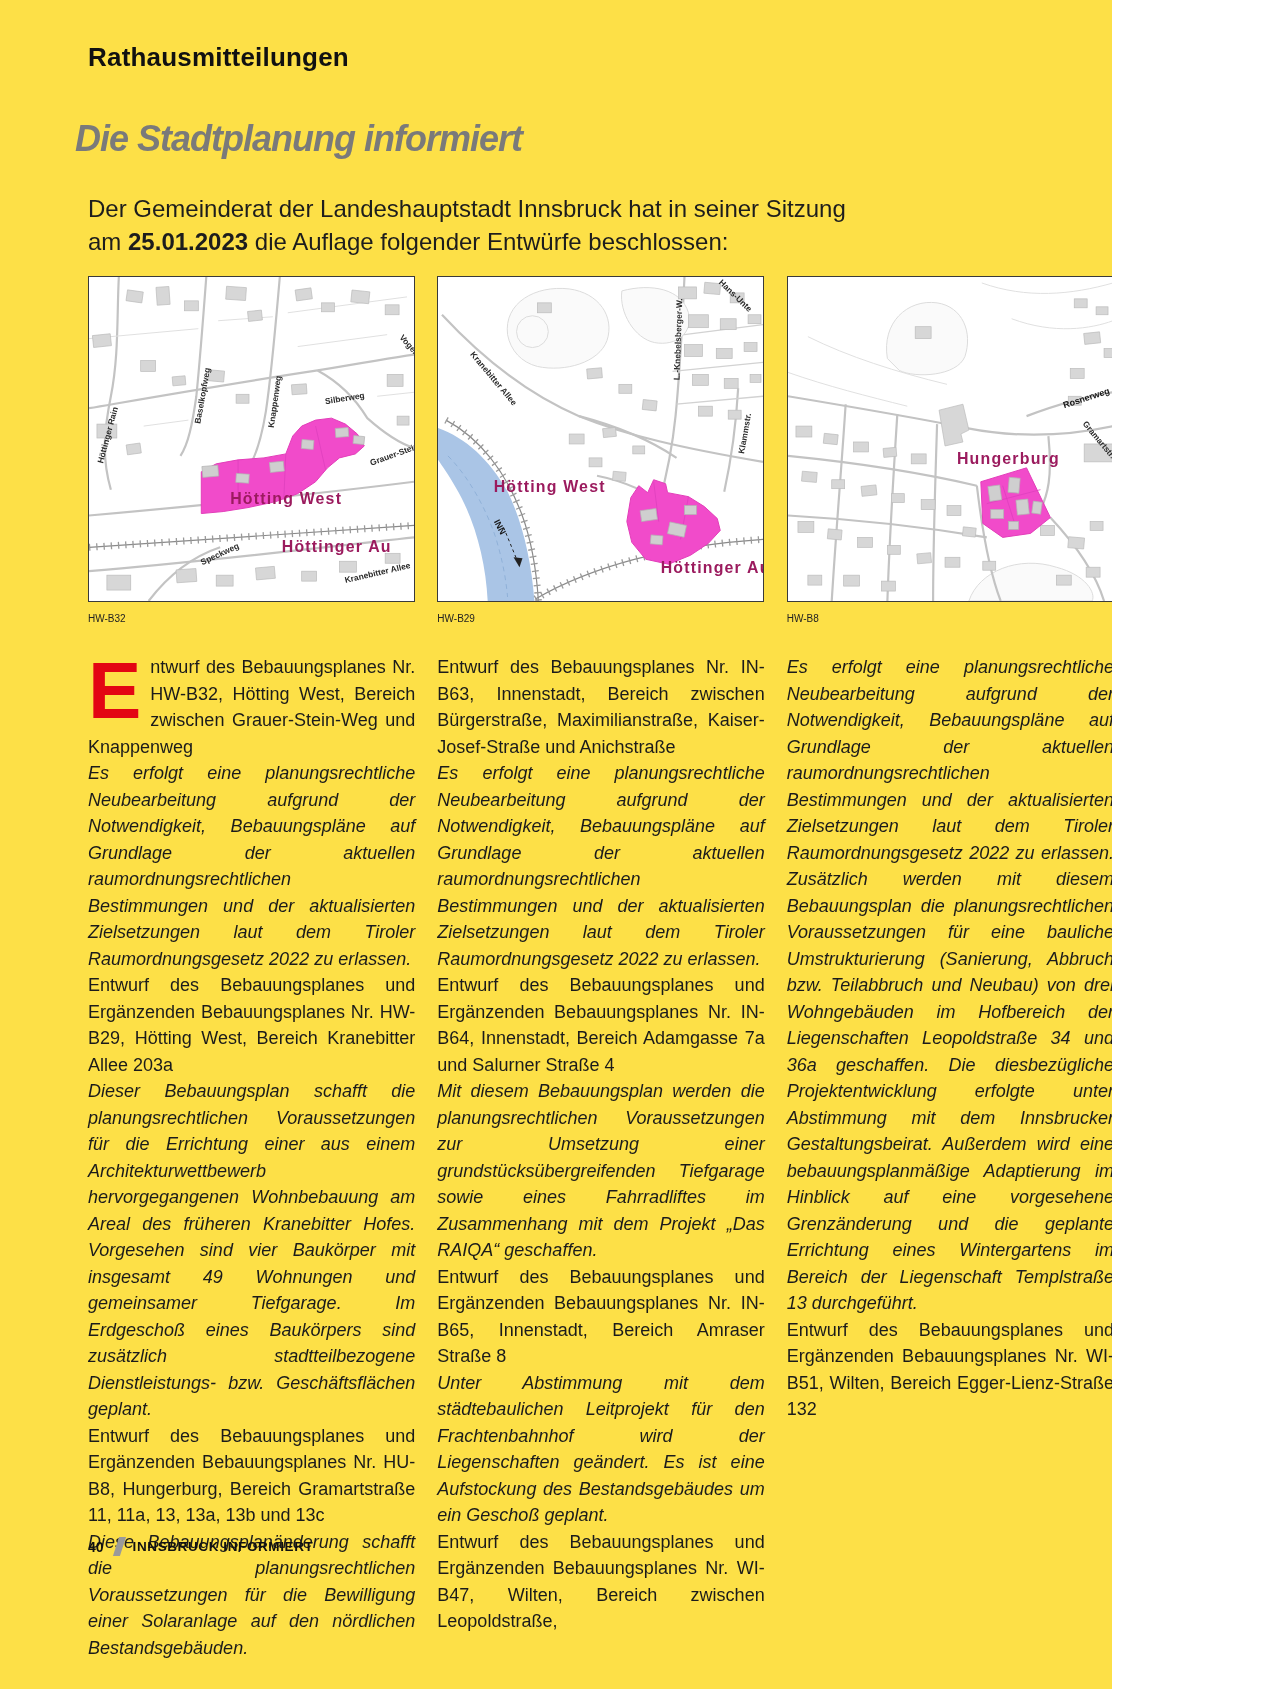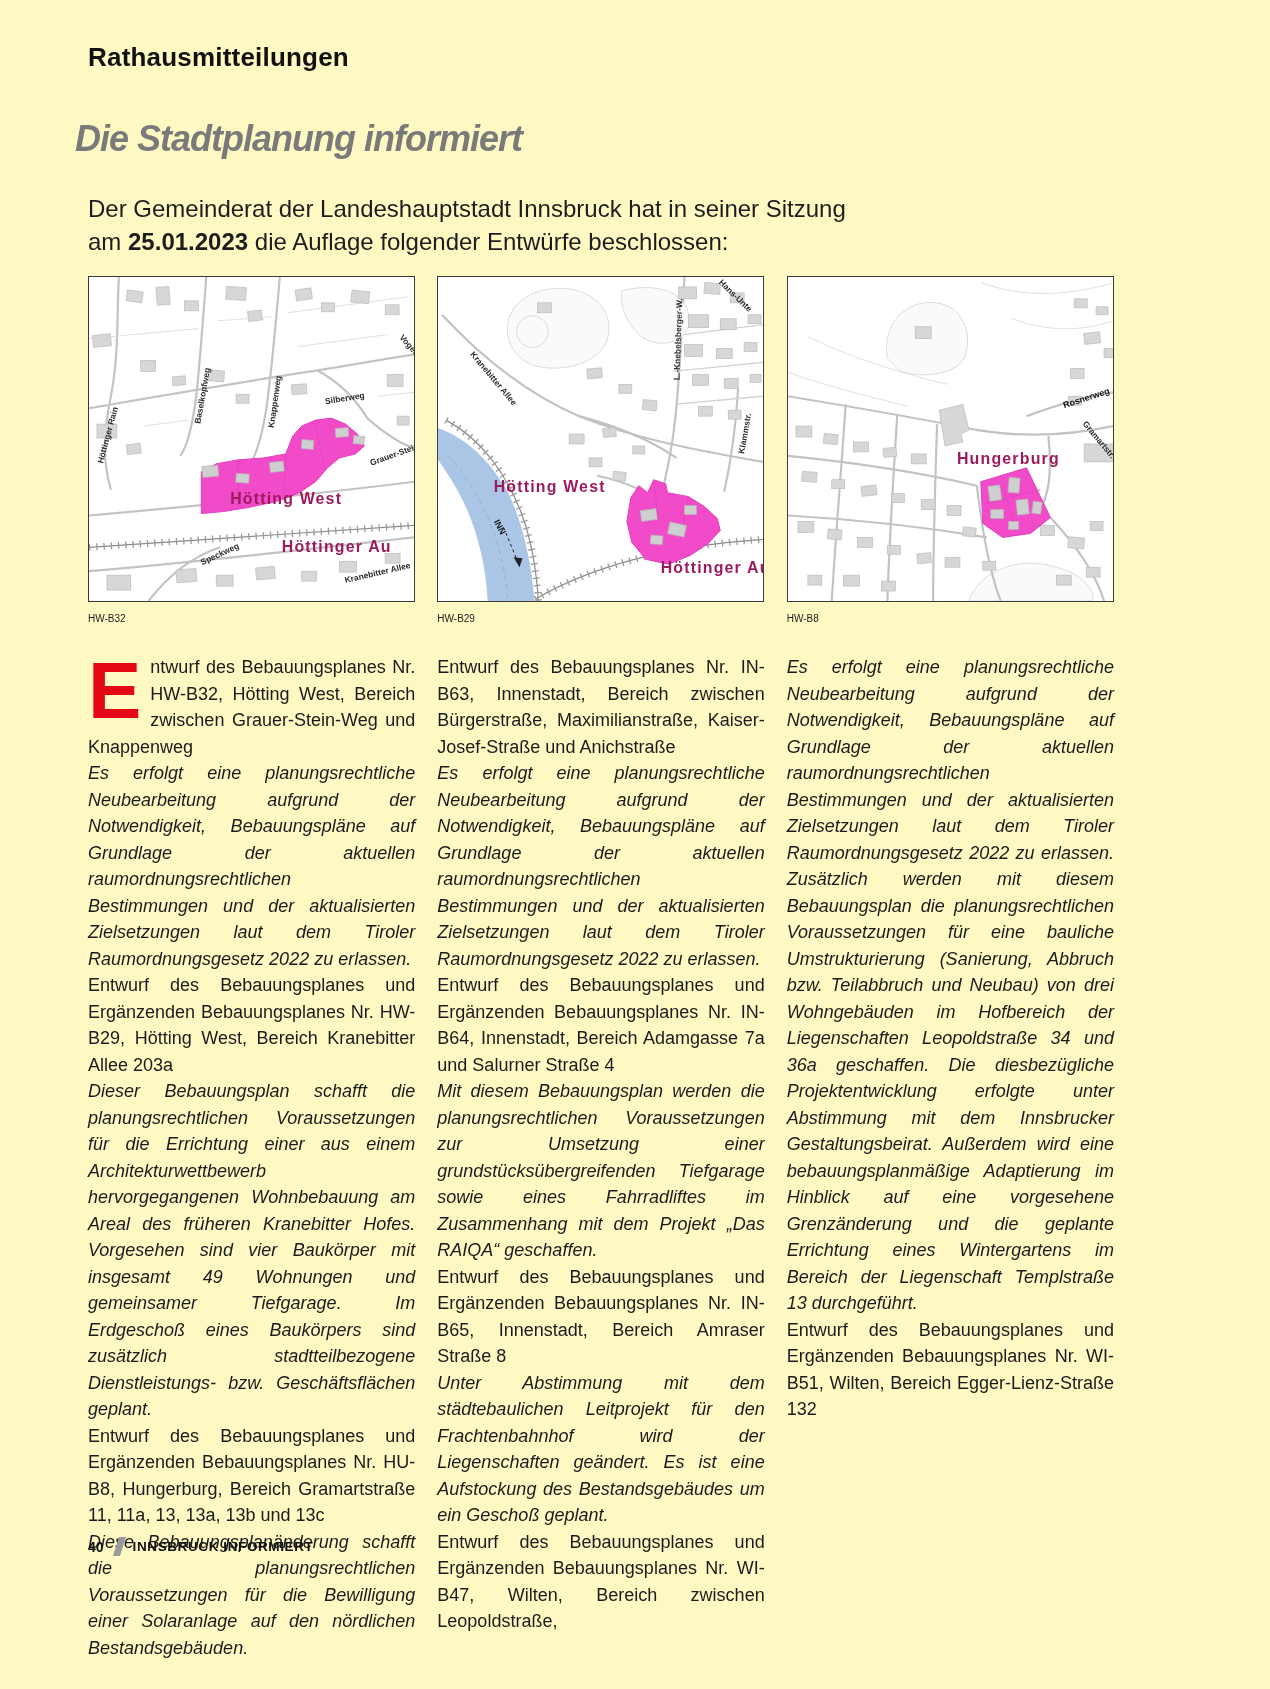--- a/index.html
+++ b/index.html
@@ -4,7 +4,7 @@
 <style>
   html,body{margin:0;padding:0;}
   body{background:#ffffff;font-family:"Liberation Sans",sans-serif;color:#1b1b1b;}
-  .page{position:relative;width:1270px;height:1689px;background:#fef9c3;overflow:hidden;}
+  .page{position:relative;width:1112px;height:1689px;background:#fde047;overflow:hidden;}
 
   .kicker{position:absolute;top:42px;left:88px;font-size:26px;font-weight:bold;color:#111;letter-spacing:.2px;}
   .title{position:absolute;top:118px;left:75px;font-size:36px;font-weight:bold;font-style:italic;color:#7a7a7a;letter-spacing:-1px;}

